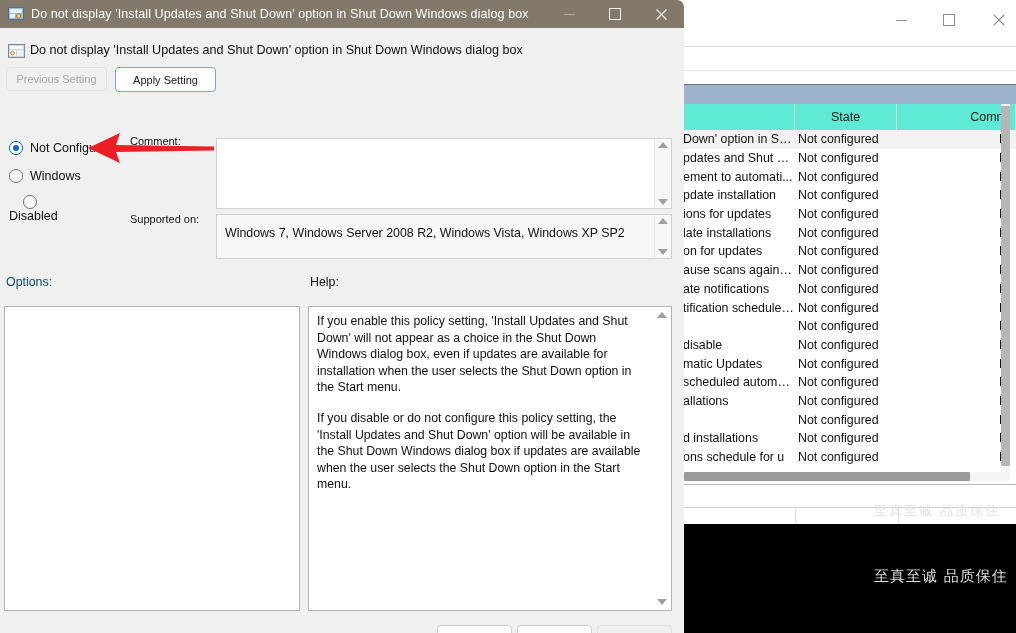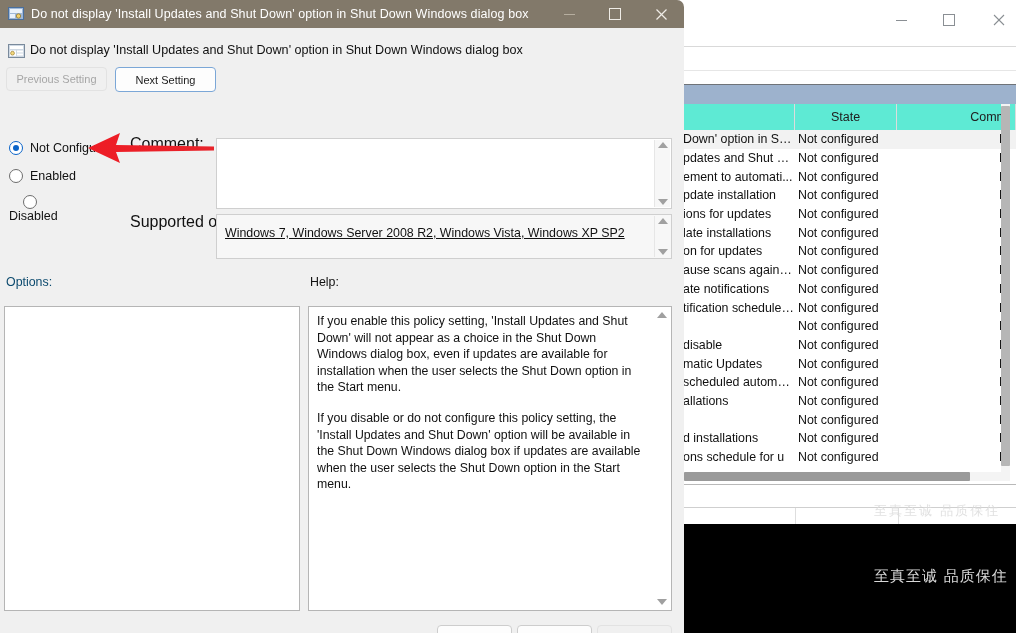--- a/index.html
+++ b/index.html
@@ -458,7 +458,7 @@
       <div class="hdr-title">Do not display 'Install Updates and Shut Down' option in Shut Down Windows dialog box</div>
 
       <div class="btn disabled" id="prev-setting">Previous Setting</div>
-      <div class="btn default" id="next-setting">Next Setting</div>
+      <div class="btn default" id="next-setting">Apply Setting</div>
 
       <div class="radio-row checked" id="rb-notconfig">
         <span class="rb"></span>

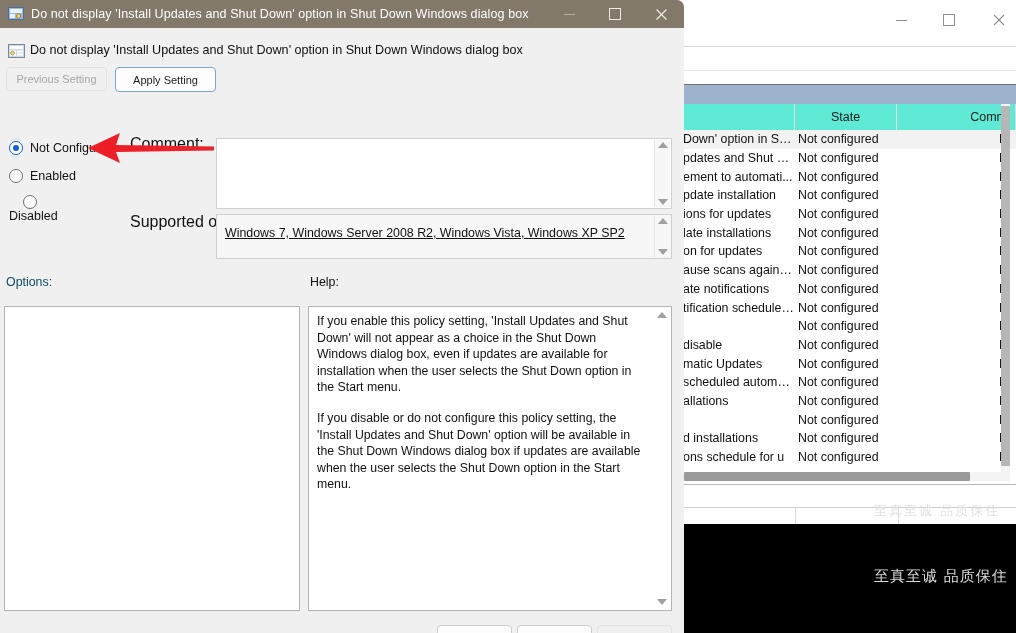--- a/index.html
+++ b/index.html
@@ -203,7 +203,7 @@
   #rb-disabled  { left: 9px; top: 167px; flex-direction: column; }
 
   
-  .field-label { position: absolute; font-size: 16px; color: #111111; text-align: right; }
+  .field-label { position: absolute; font-size: 11px; color: #111111; text-align: right; }
   #lbl-comment  { left: 130px; top: 107px; }
   #lbl-supported{ left: 130px; top: 185px; }
 

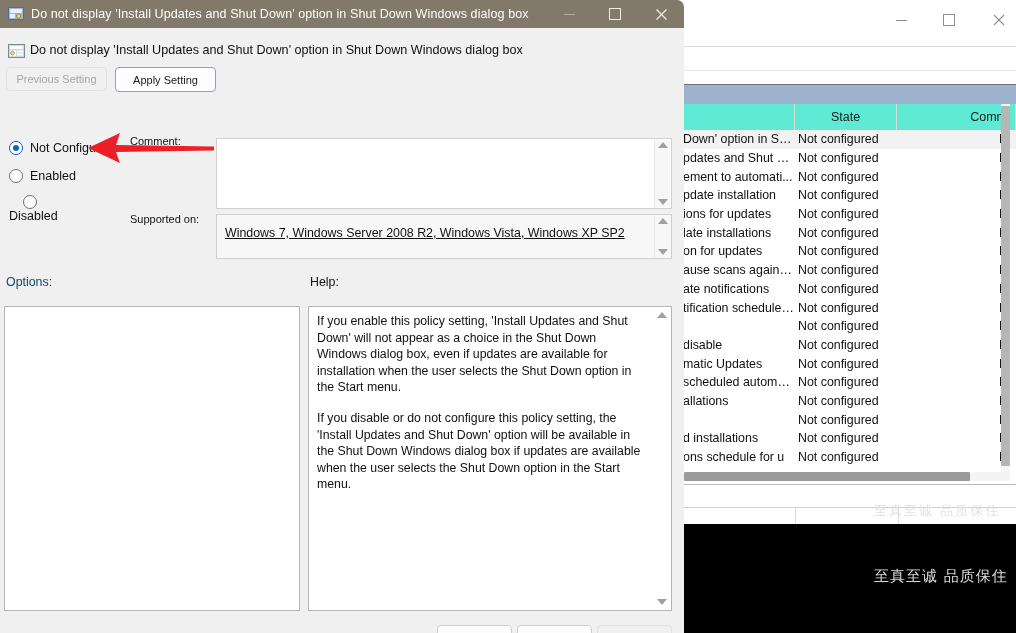--- a/index.html
+++ b/index.html
@@ -466,7 +466,7 @@
       </div>
       <div class="radio-row" id="rb-enabled">
         <span class="rb"></span>
-        <span class="lbl">Enabled</span>
+        <span class="lbl">Windows</span>
       </div>
       <div class="radio-row" id="rb-disabled">
         <span class="rb"></span>

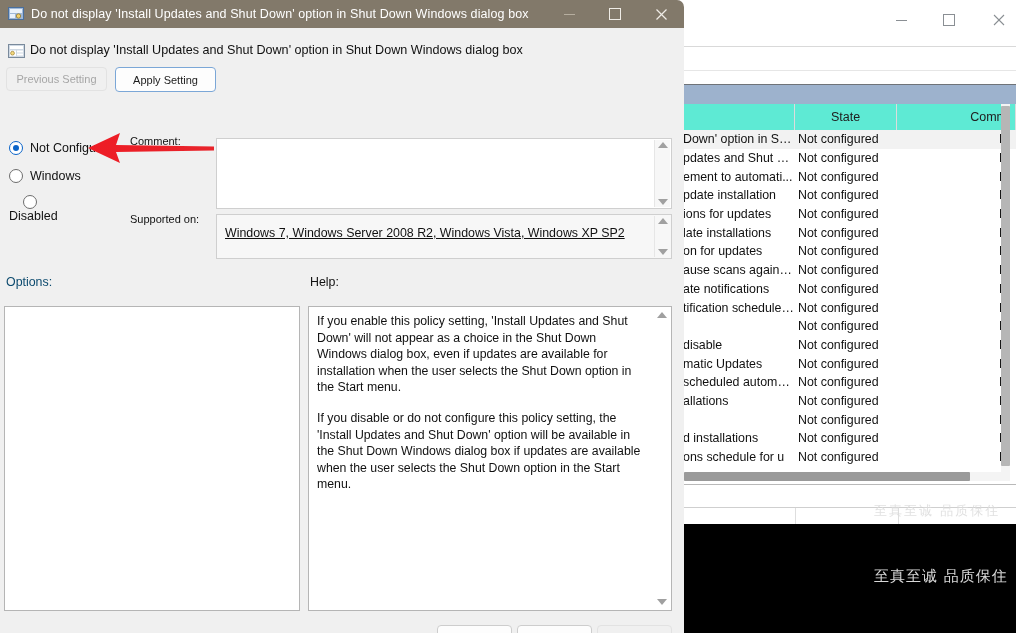--- a/index.html
+++ b/index.html
@@ -215,7 +215,7 @@
   #supported-box { left: 216px; top: 186px; width: 456px; height: 45px; background:#f7f7f7; }
   #supported-box .txt {
     position: absolute; left: 8px; top: 11px;
-    font-size: 12.4px; color: #111111; white-space: nowrap; text-decoration: underline;
+    font-size: 12.4px; color: #111111; white-space: nowrap;
   }
 
   

